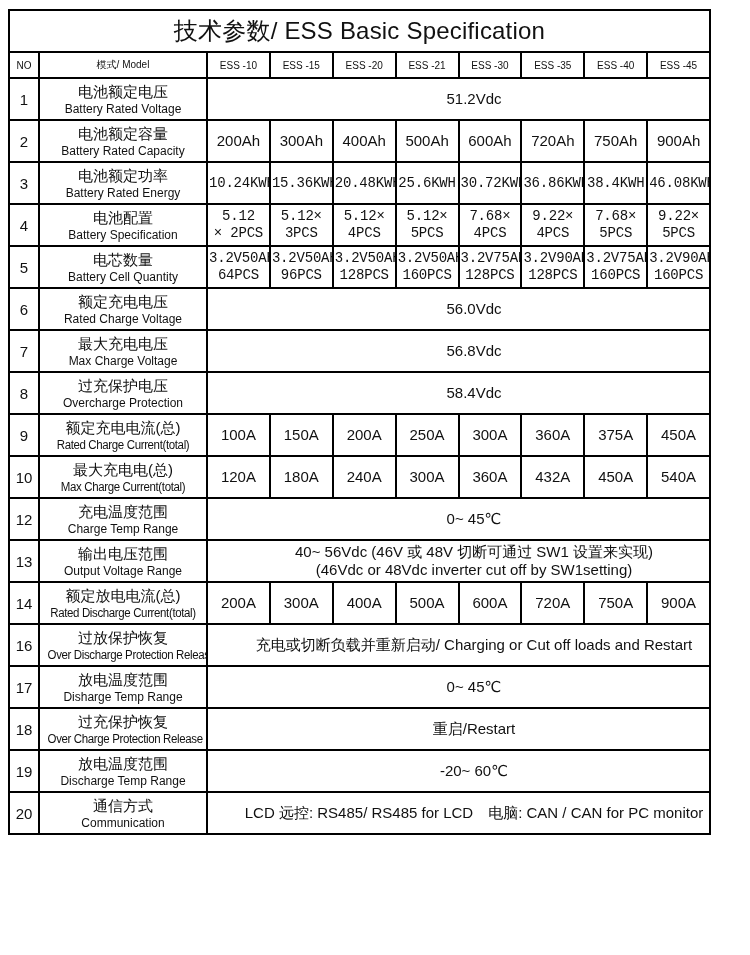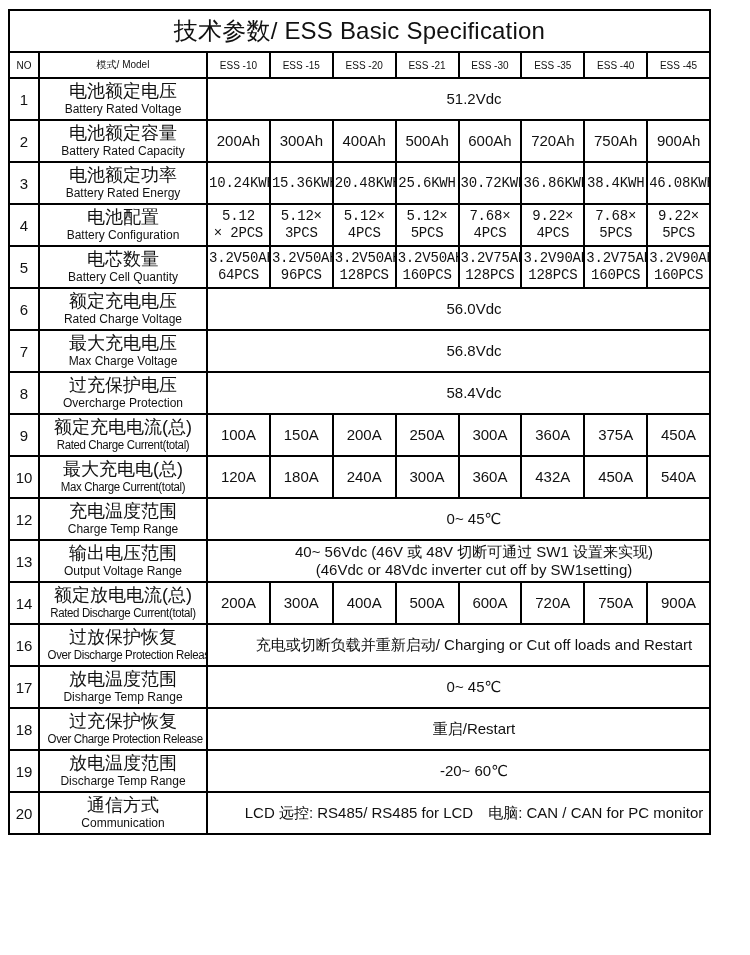--- a/index.html
+++ b/index.html
@@ -41,7 +41,7 @@
     font-size: 15px;
   }
   td.label .zh {
-    font-size: 18px;
+    font-size: 15px;
     line-height: 19px;
   }
   td.label .en {

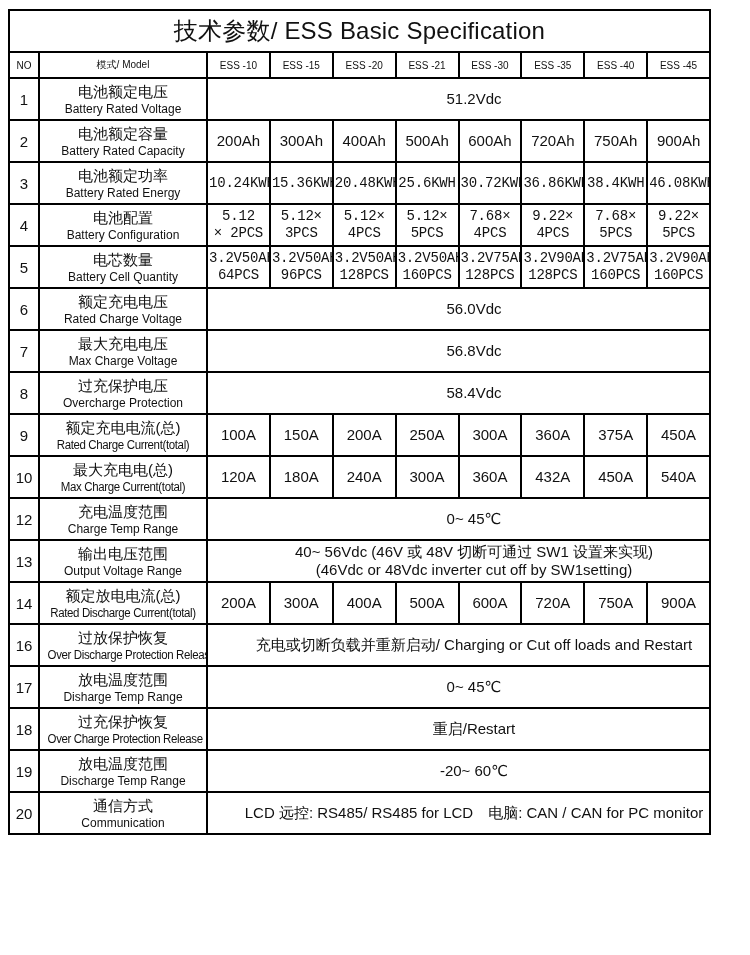--- a/index.html
+++ b/index.html
@@ -148,7 +148,7 @@
         <td class="no">4</td>
         <td class="label">
           <div class="zh">电池配置</div>
-          <div class="en">Battery Configuration</div>
+          <div class="en">Battery Specification</div>
         </td>
         <td class="val">5.12
 × 2PCS</td>

